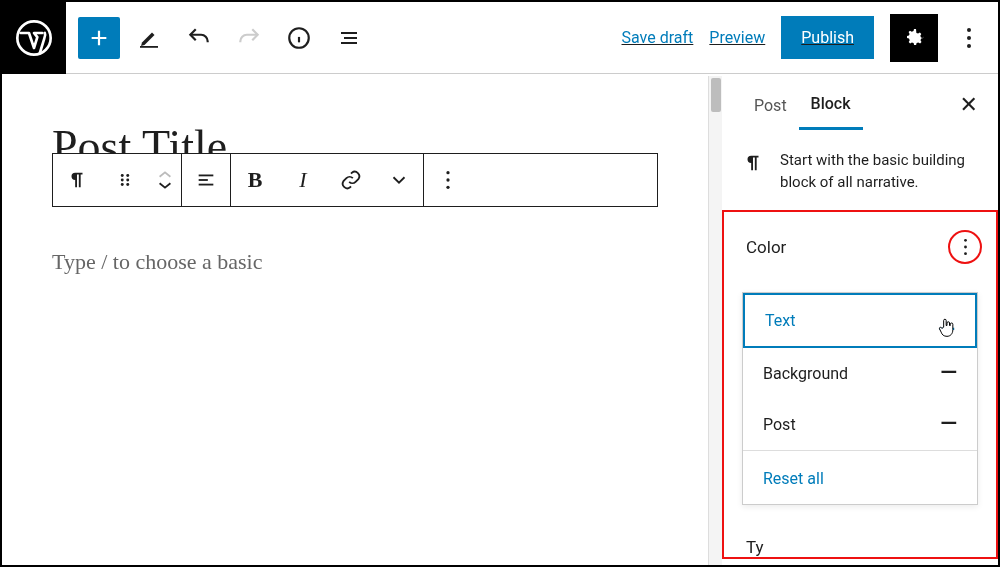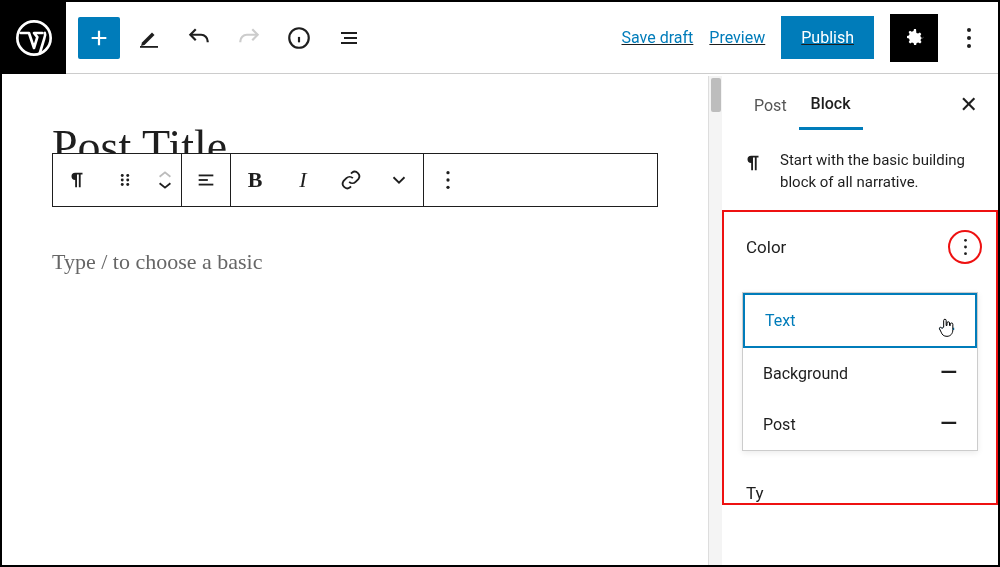--- a/index.html
+++ b/index.html
@@ -249,6 +249,7 @@
           <span>Post</span>
           <span class="minus">—</span>
         </div>
+        <div class="reset-row">Reset all</div>
       </div>
 
       <div class="ty">Ty</div>

